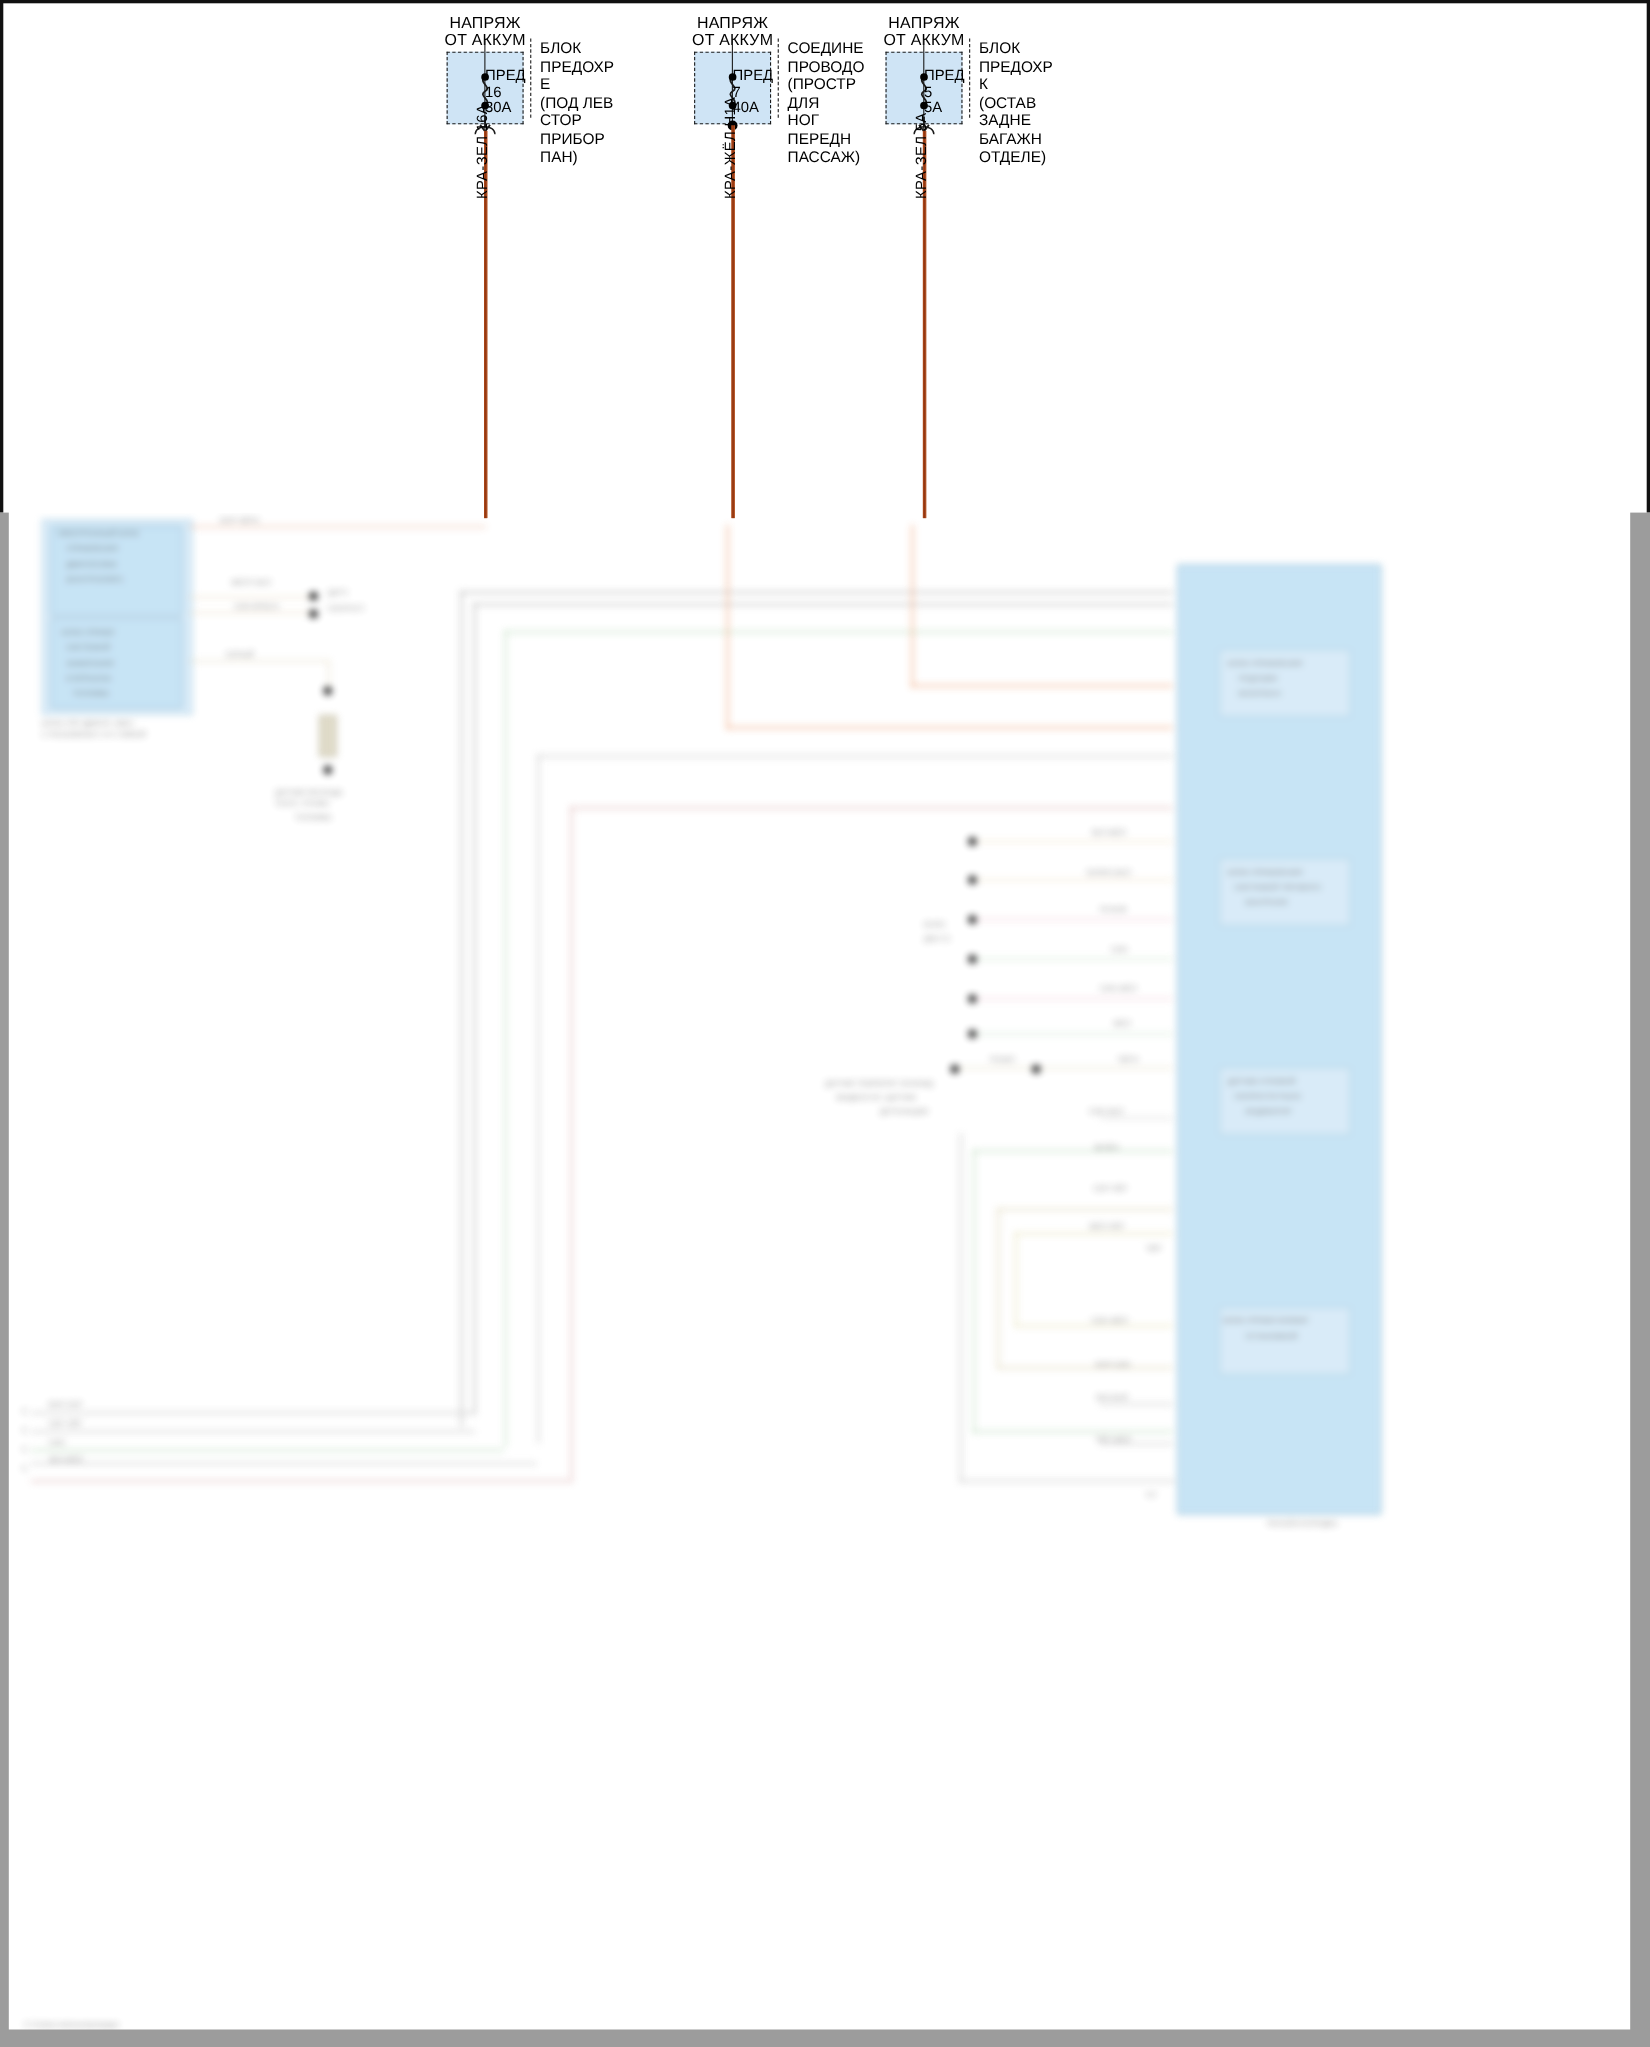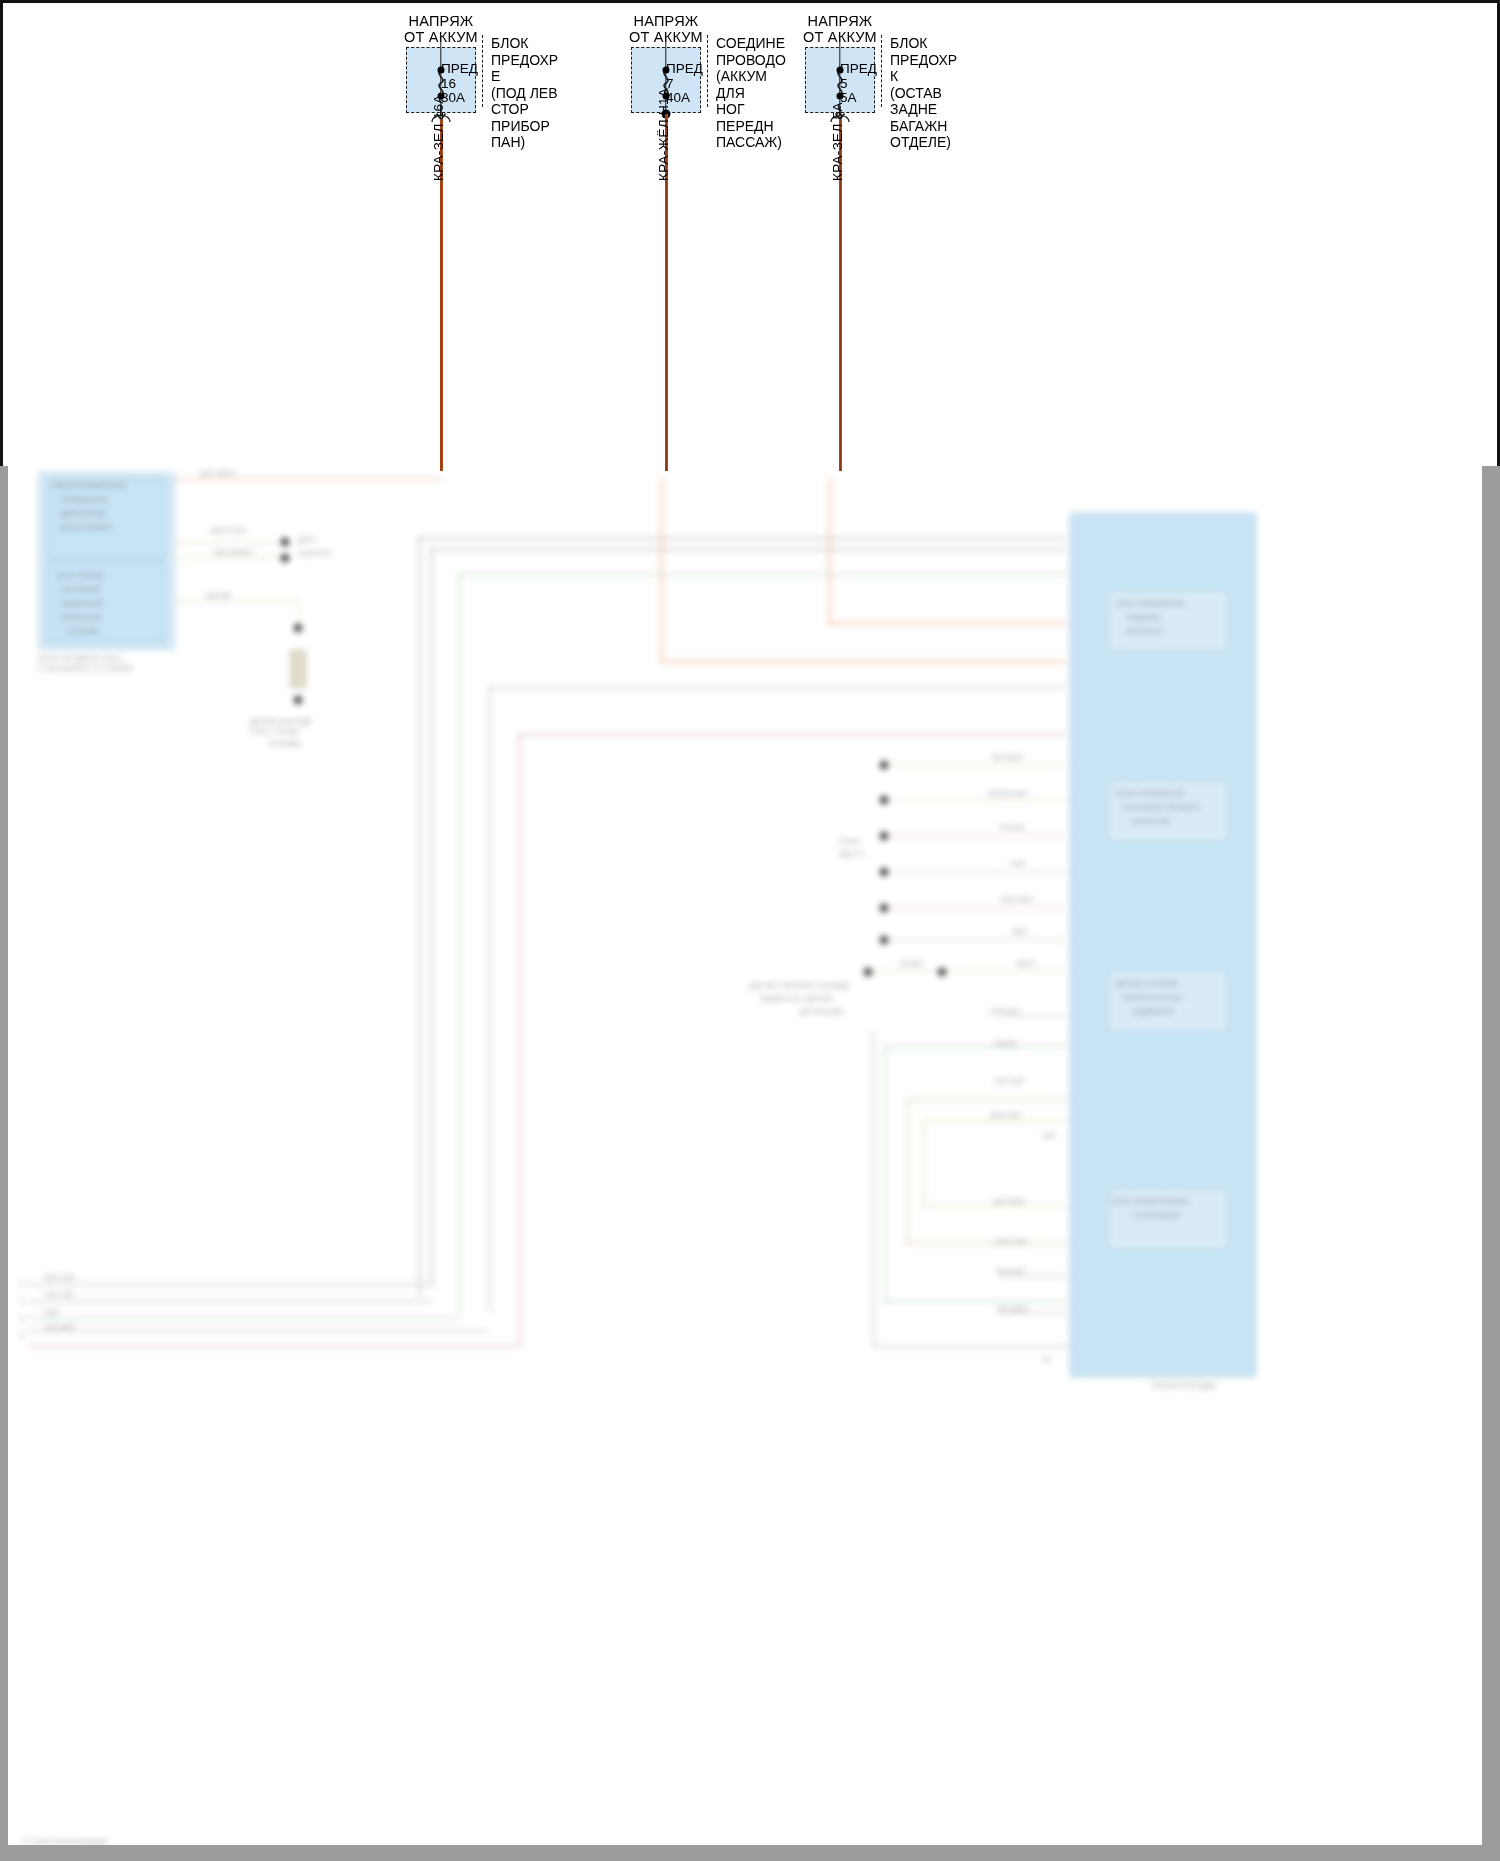--- a/index.html
+++ b/index.html
@@ -401,7 +401,7 @@
 
       <div class="bracket-text" style="left:121px; top:32px; height:72px;">СОЕДИНЕ
 ПРОВОДО
-(АККУМ ДЛЯ
+(ПРОСТР ДЛЯ
 НОГ ПЕРЕДН
 ПАССАЖ)</div>
 

